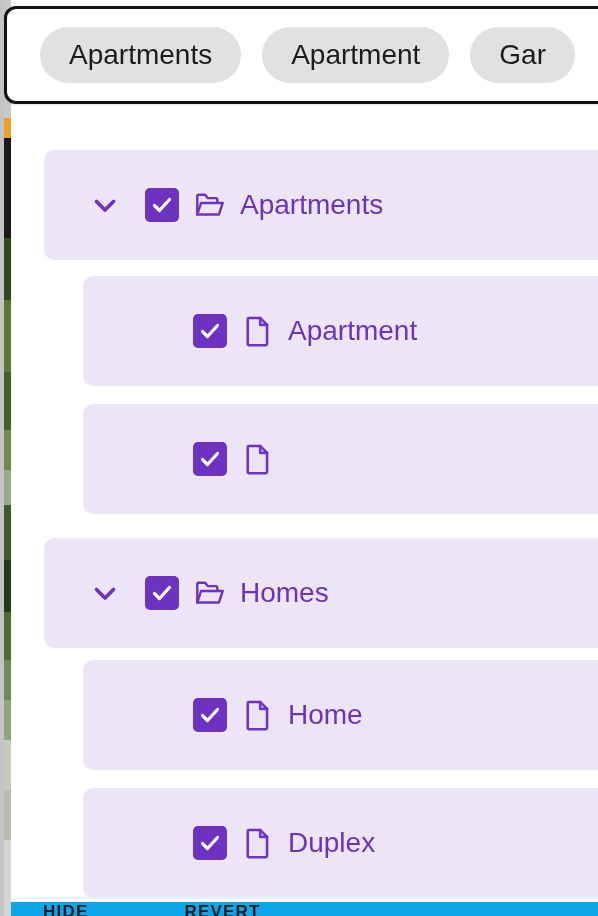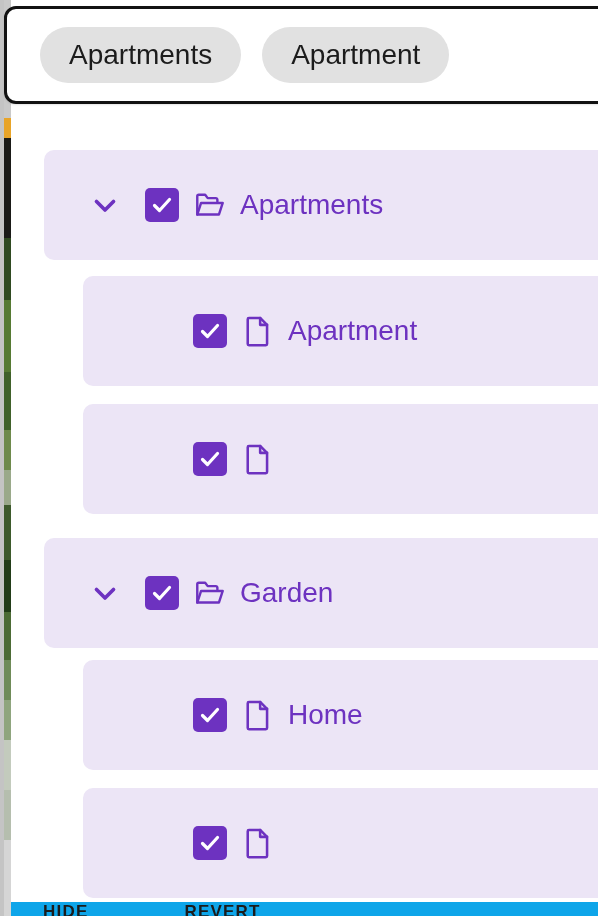--- a/index.html
+++ b/index.html
@@ -212,6 +212,9 @@
       <div class="chip">
         <span>Apartment</span>
       </div>
+      <div class="chip">
+        <span>Gar</span>
+      </div>
     </div>
 </div>
 

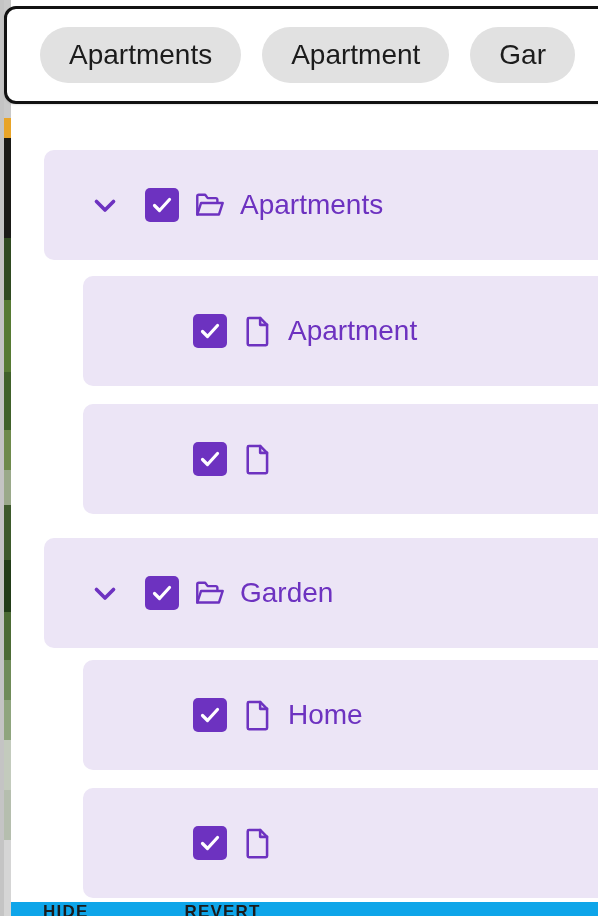--- a/index.html
+++ b/index.html
@@ -282,7 +282,7 @@
           <path d="M2 18.5l3-9.1h17l-3 9.1z"></path>
         </svg>
       </span>
-      <span class="tree-label">Garden</span>
+      <span class="tree-label">Homes</span>
     </div>
     <div class="tree-row level-1" style="top: 547px;">
       <span class="tree-checkbox">

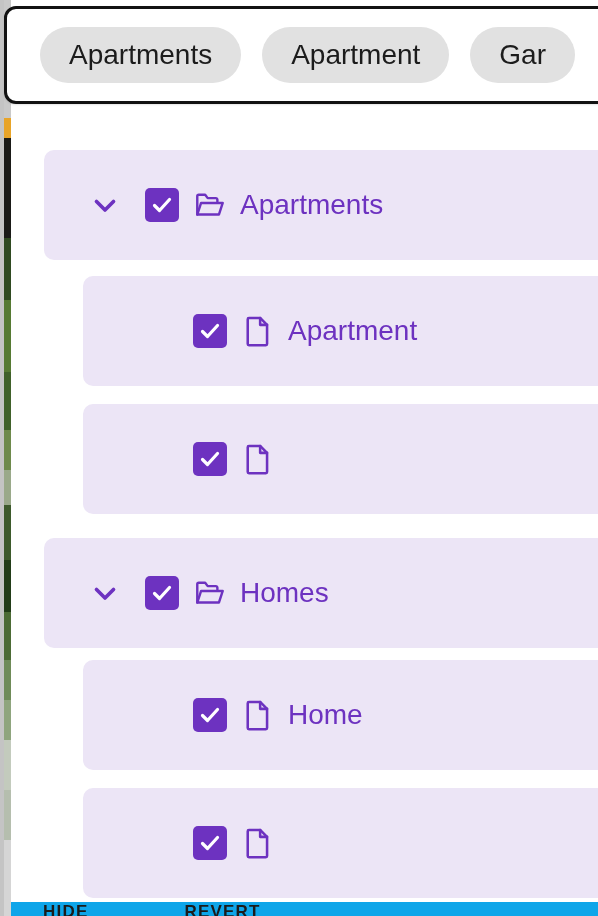--- a/index.html
+++ b/index.html
@@ -310,6 +310,7 @@
           <polyline points="11.6 2.2 11.6 7.4 16.8 7.4"></polyline>
         </svg>
       </span>
+      <span class="tree-label">Duplex</span>
     </div>
   </div>
 

